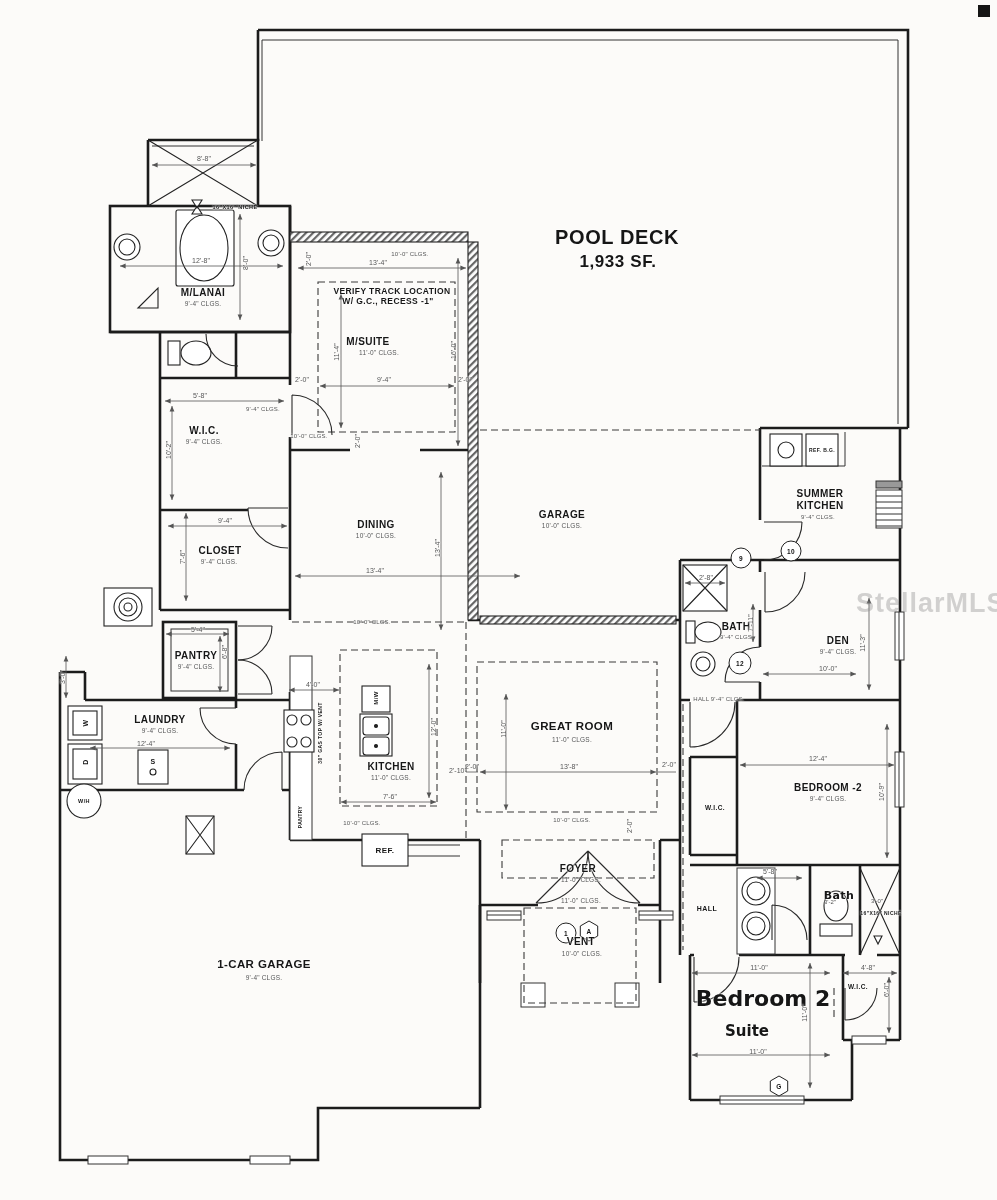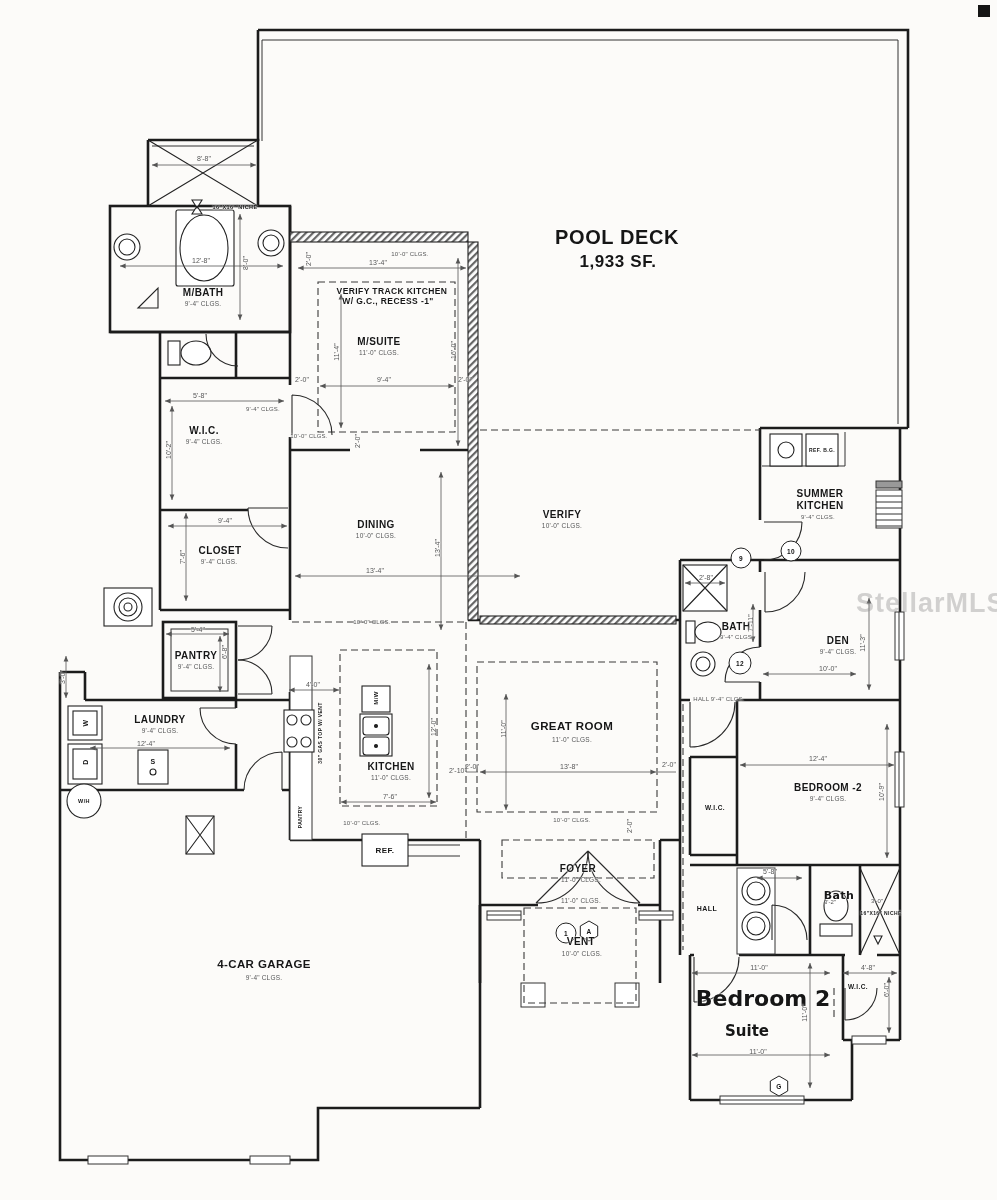--- a/index.html
+++ b/index.html
@@ -236,7 +236,7 @@
 <div class="lbl big" style="left:617px;top:237px">POOL DECK</div>
 <div class="lbl big" style="left:618px;top:262px;font-size:17px">1,933 SF.</div>
 
-<div class="lbl" style="left:203px;top:292px">M/BATH</div>
+<div class="lbl" style="left:203px;top:292px">M/LANAI</div>
 <div class="lbl sub" style="left:203px;top:303px">9'-4" CLGS.</div>
 
 <div class="lbl" style="left:392px;top:291px;font-size:8.5px">VERIFY TRACK KITCHEN</div>

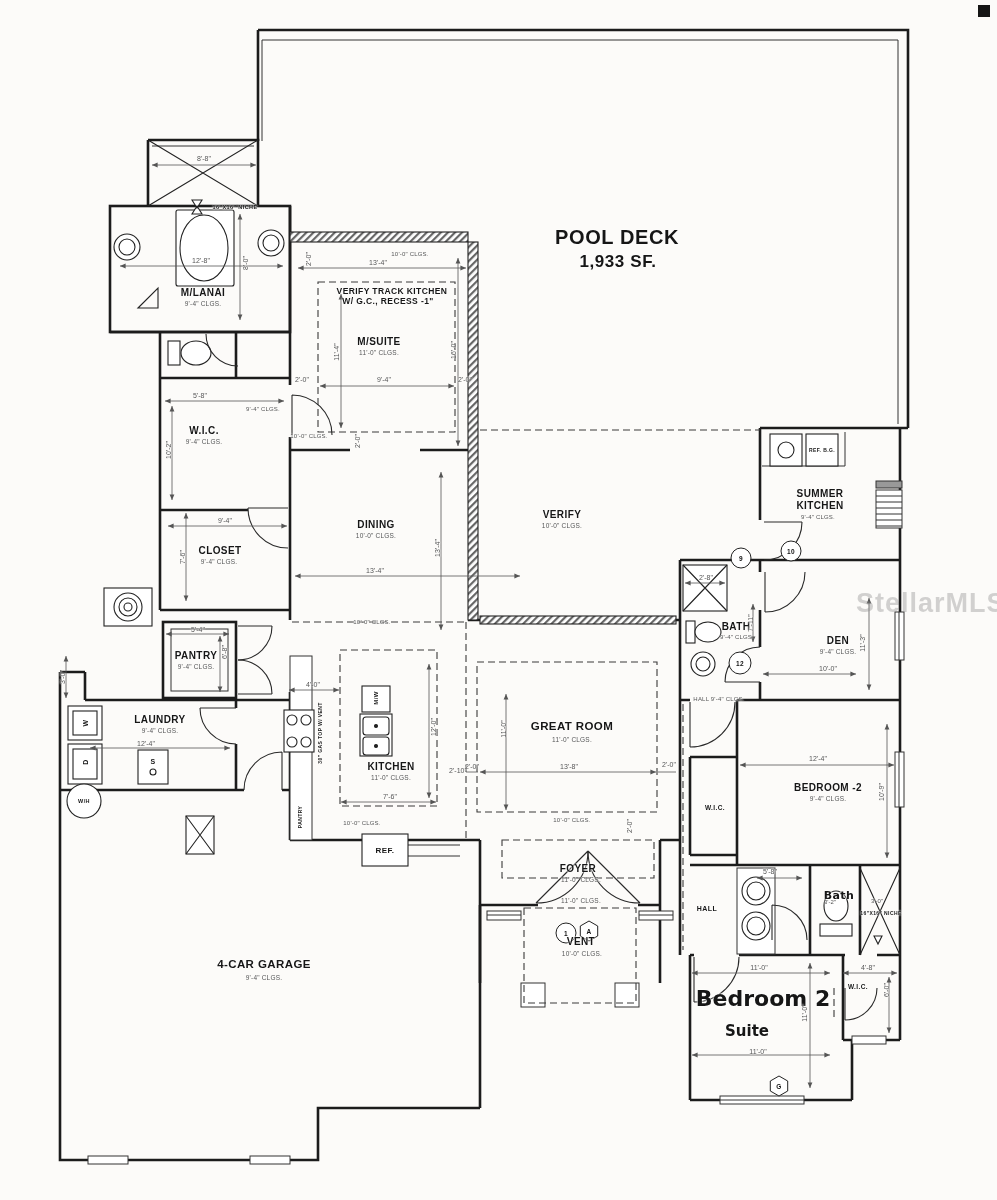--- a/index.html
+++ b/index.html
@@ -239,7 +239,7 @@
 <div class="lbl" style="left:203px;top:292px">M/LANAI</div>
 <div class="lbl sub" style="left:203px;top:303px">9'-4" CLGS.</div>
 
-<div class="lbl" style="left:392px;top:291px;font-size:8.5px">VERIFY TRACK KITCHEN</div>
+<div class="lbl" style="left:392px;top:291px;font-size:8.5px">VERIFY TRACK LOCATION</div>
 <div class="lbl" style="left:388px;top:301px;font-size:8.5px">W/ G.C., RECESS -1"</div>
 <div class="lbl" style="left:379px;top:341px">M/SUITE</div>
 <div class="lbl sub" style="left:379px;top:352px">11'-0" CLGS.</div>

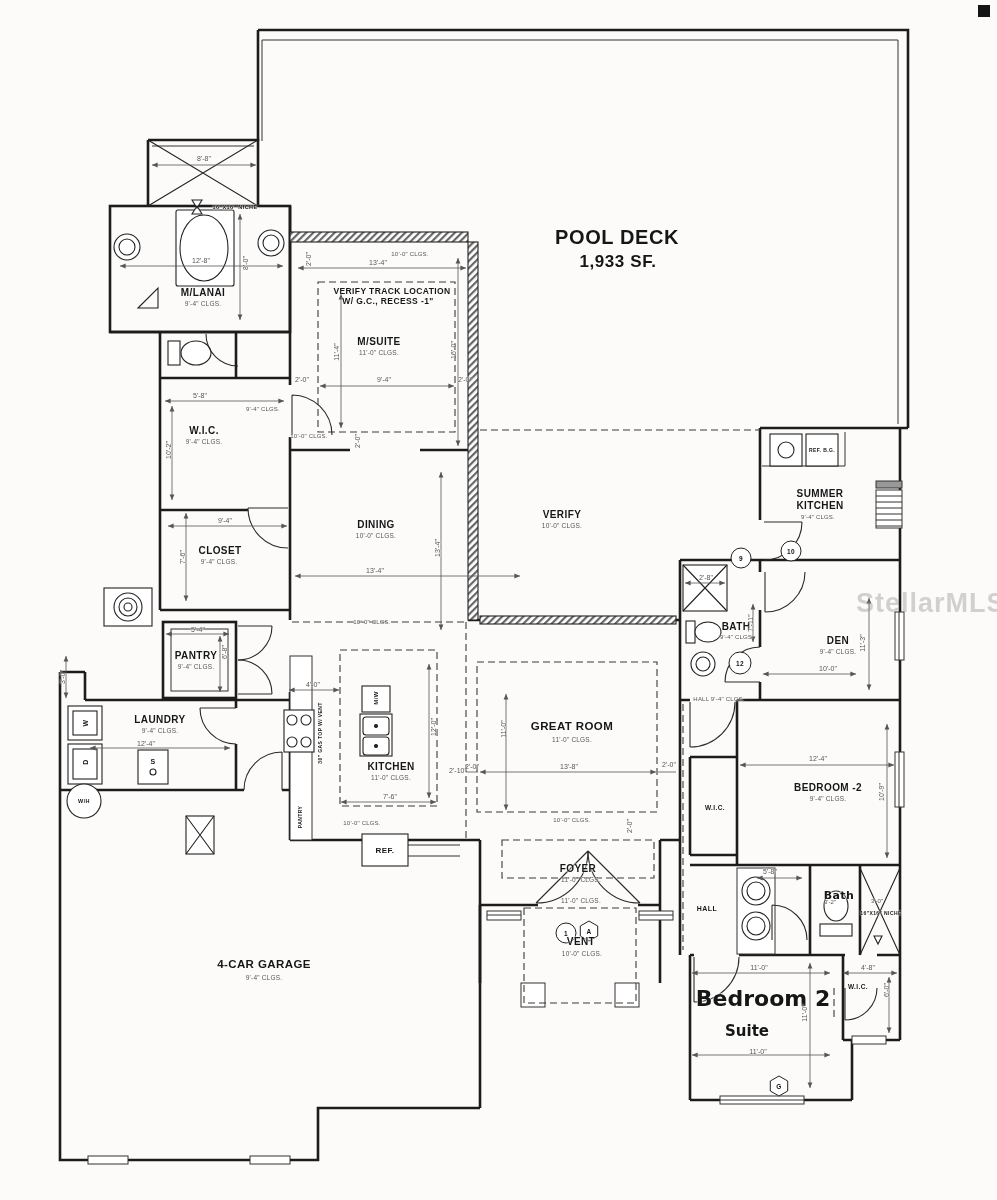--- a/index.html
+++ b/index.html
@@ -241,7 +241,7 @@
 
 <div class="lbl" style="left:392px;top:291px;font-size:8.5px">VERIFY TRACK LOCATION</div>
 <div class="lbl" style="left:388px;top:301px;font-size:8.5px">W/ G.C., RECESS -1"</div>
-<div class="lbl" style="left:379px;top:341px">M/SUITE</div>
+<div class="lbl" style="left:368px;top:341px">M/SUITE</div>
 <div class="lbl sub" style="left:379px;top:352px">11'-0" CLGS.</div>
 
 <div class="lbl" style="left:204px;top:430px">W.I.C.</div>

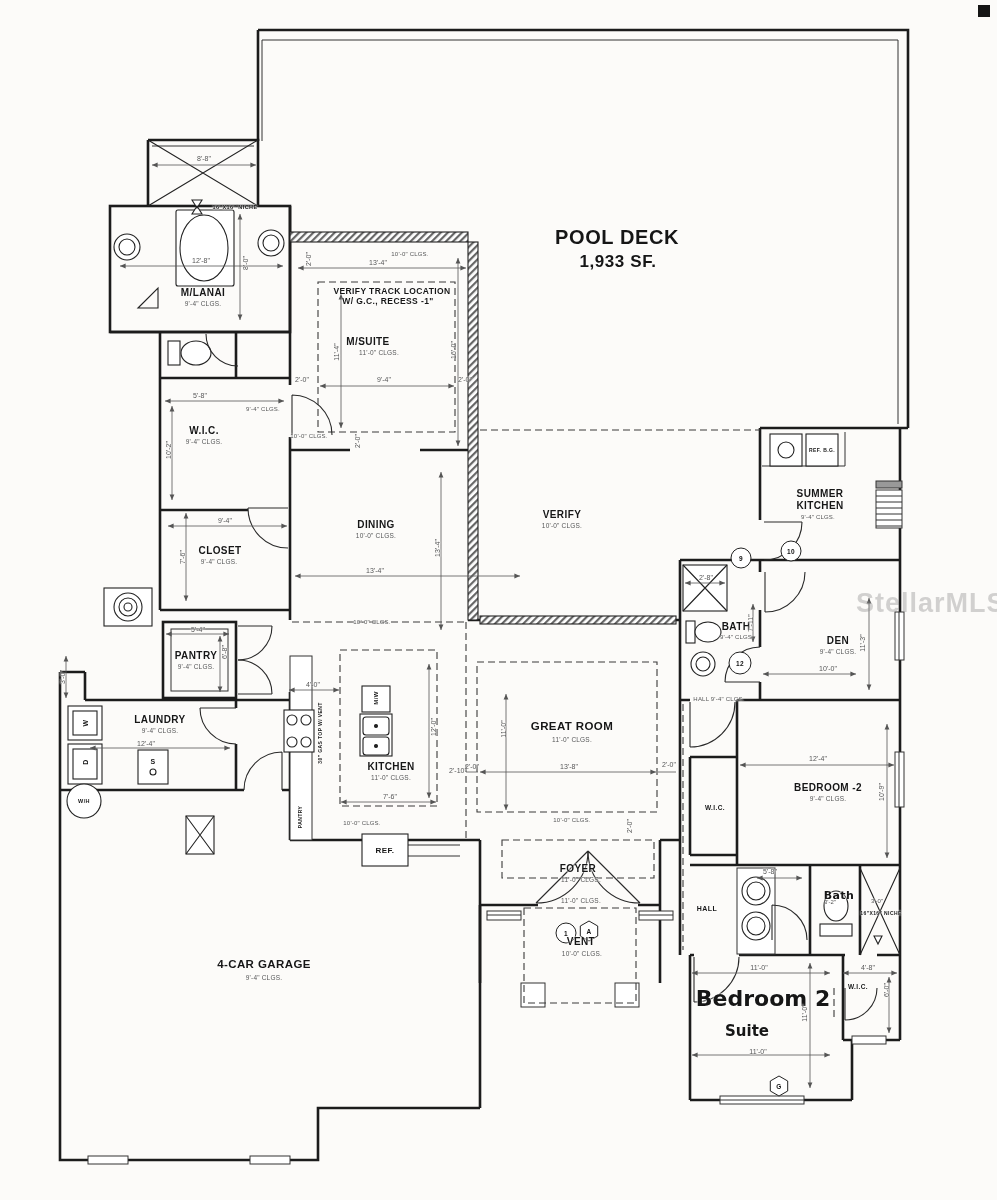--- a/index.html
+++ b/index.html
@@ -265,7 +265,7 @@
 <div class="lbl" style="left:572px;top:726px;font-size:11.5px">GREAT ROOM</div>
 <div class="lbl sub" style="left:572px;top:739px">11'-0" CLGS.</div>
 
-<div class="lbl" style="left:562px;top:514px">VERIFY</div>
+<div class="lbl" style="left:562px;top:514px">GARAGE</div>
 <div class="lbl sub" style="left:562px;top:525px">10'-0" CLGS.</div>
 
 <div class="lbl" style="left:820px;top:493px">SUMMER</div>

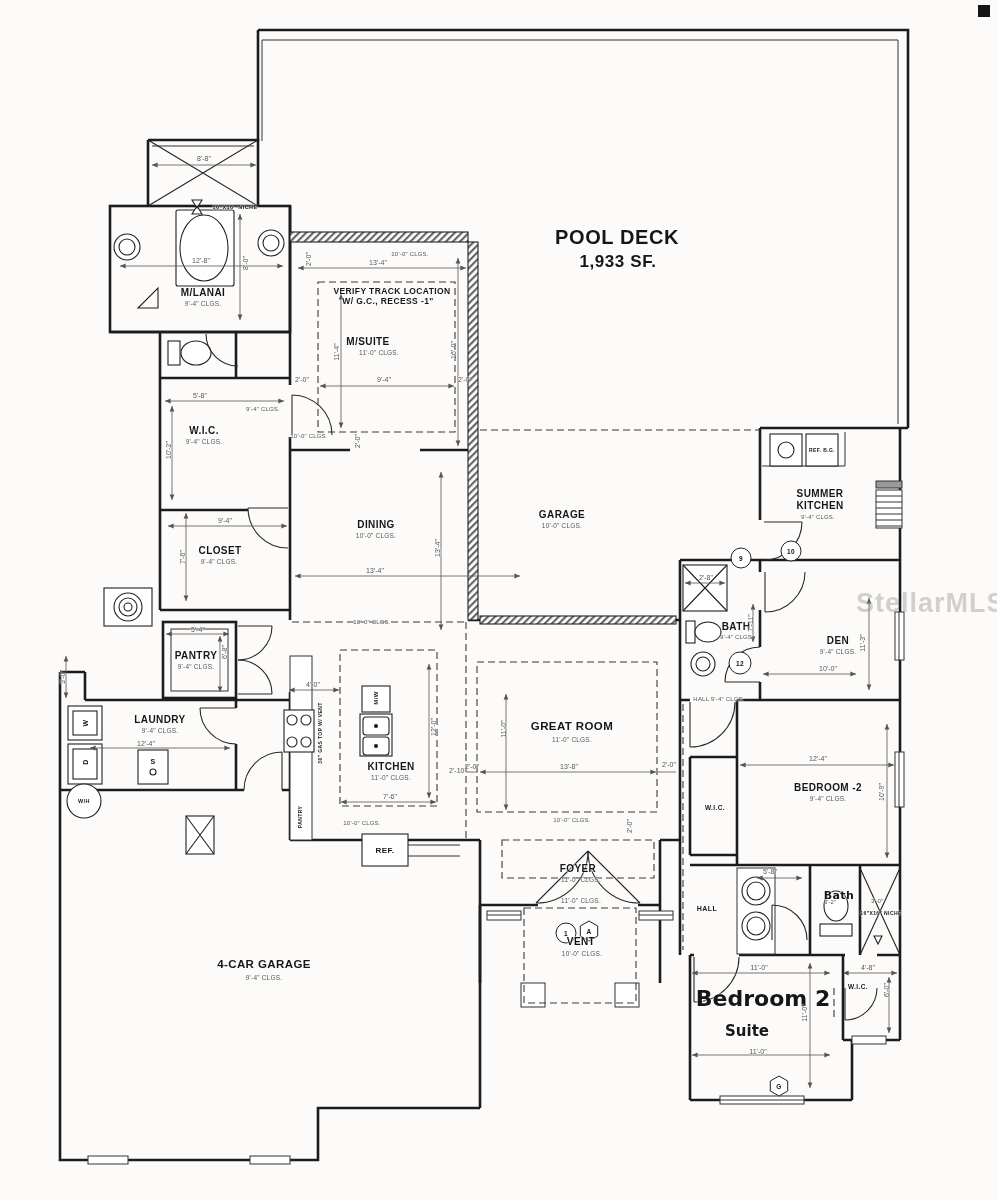--- a/index.html
+++ b/index.html
@@ -294,7 +294,7 @@
 <div class="lbl" style="left:581px;top:941px">VENT</div>
 <div class="lbl sub" style="left:582px;top:953px">10'-0" CLGS.</div>
 
-<div class="lbl" style="left:264px;top:964px;font-size:11.5px">4-CAR GARAGE</div>
+<div class="lbl" style="left:264px;top:964px;font-size:11.5px">1-CAR GARAGE</div>
 <div class="lbl sub" style="left:264px;top:977px">9'-4" CLGS.</div>
 
 <div class="lbl" style="left:763px;top:998px;font:700 22px 'DejaVu Sans',sans-serif;letter-spacing:0">Bedroom 2</div>

